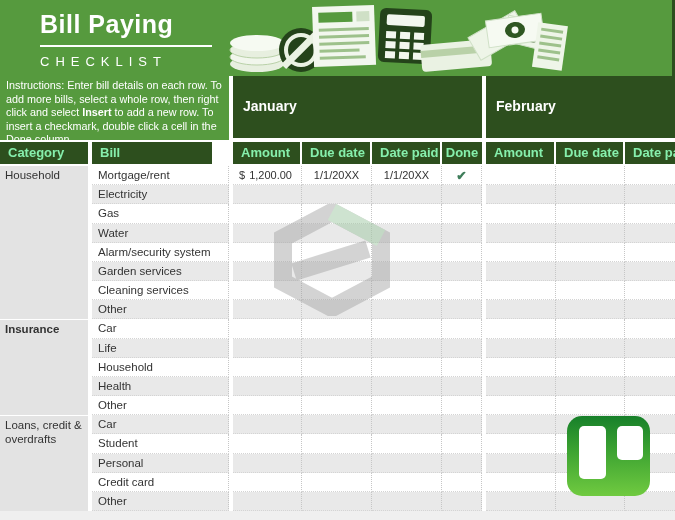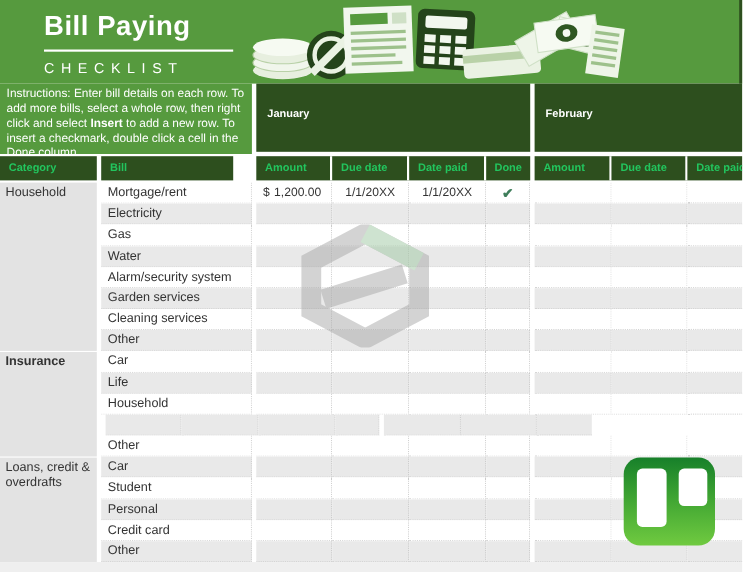--- a/index.html
+++ b/index.html
@@ -25,7 +25,7 @@
   .month{background:#2d4f1e;color:#fff;}
   .month-jan{left:233px;top:76px;width:249px;height:62px;}
   .month-feb{left:486px;top:76px;width:189px;height:62px;}
-  .month-label{padding:22px 0 0 10px;font-weight:bold;font-size:10px;}
+  .month-label{padding:22px 0 0 10px;font-weight:bold;font-size:14px;}
 
   
   .ch{top:142px;height:22px;background:#2d4f1e;color:#22c55e;font-weight:bold;font-size:10px;

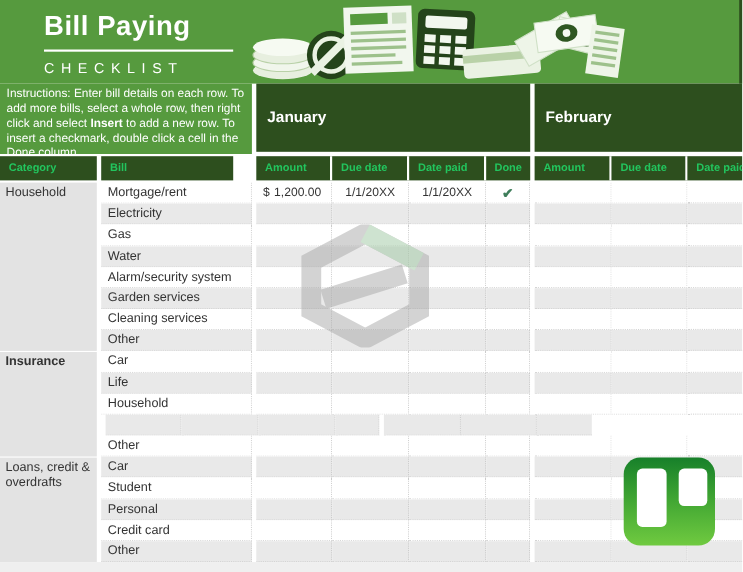--- a/index.html
+++ b/index.html
@@ -28,7 +28,7 @@
   .month-label{padding:22px 0 0 10px;font-weight:bold;font-size:14px;}
 
   
-  .ch{top:142px;height:22px;background:#2d4f1e;color:#22c55e;font-weight:bold;font-size:10px;
+  .ch{top:142px;height:22px;background:#2d4f1e;color:#86efac;font-weight:bold;font-size:13px;
       line-height:21px;padding-left:8px;border-right:2px solid #fff;overflow:hidden;white-space:nowrap;}
   .ch-cat{left:0;width:88px;border-right:none;}
   .ch-bill{left:92px;width:120px;border-right:none;}

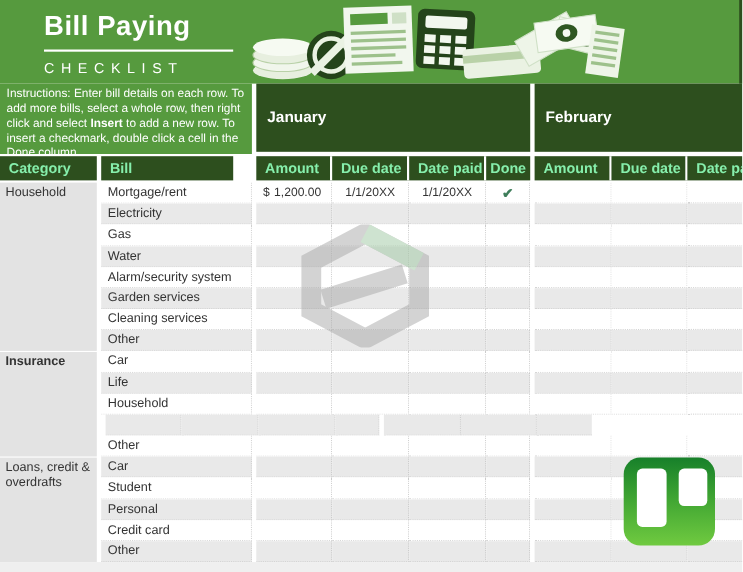--- a/index.html
+++ b/index.html
@@ -344,6 +344,7 @@
       <div class="cell c-fpaid"></div>
     </div>
       <div class="row band">
+      <div class="cell c-bill">Health</div>
       <div class="gapcell"></div>
       <div class="cell c-amt">
           <span></span>

